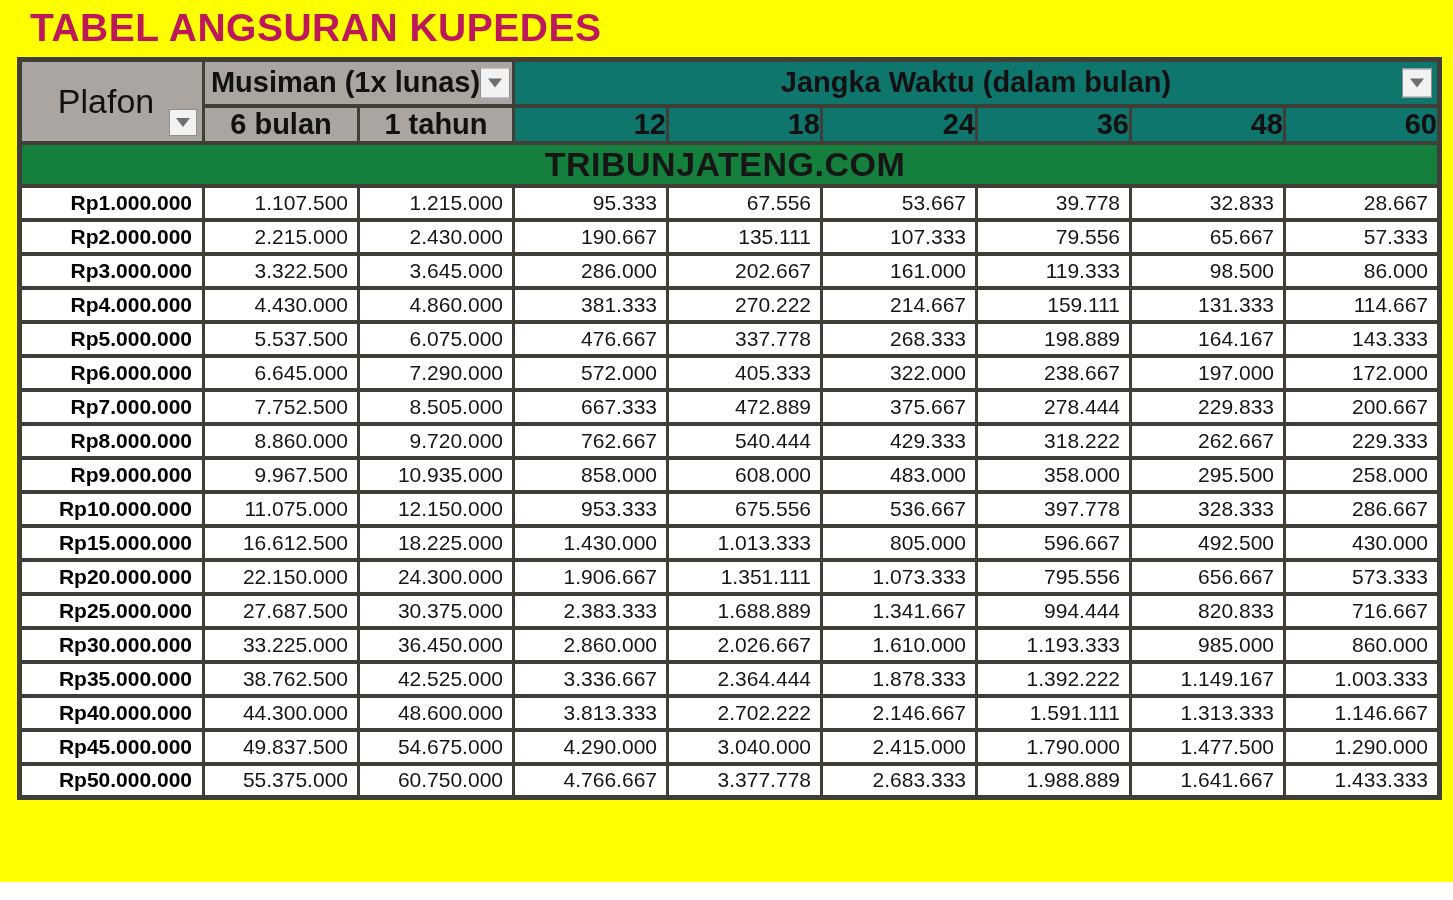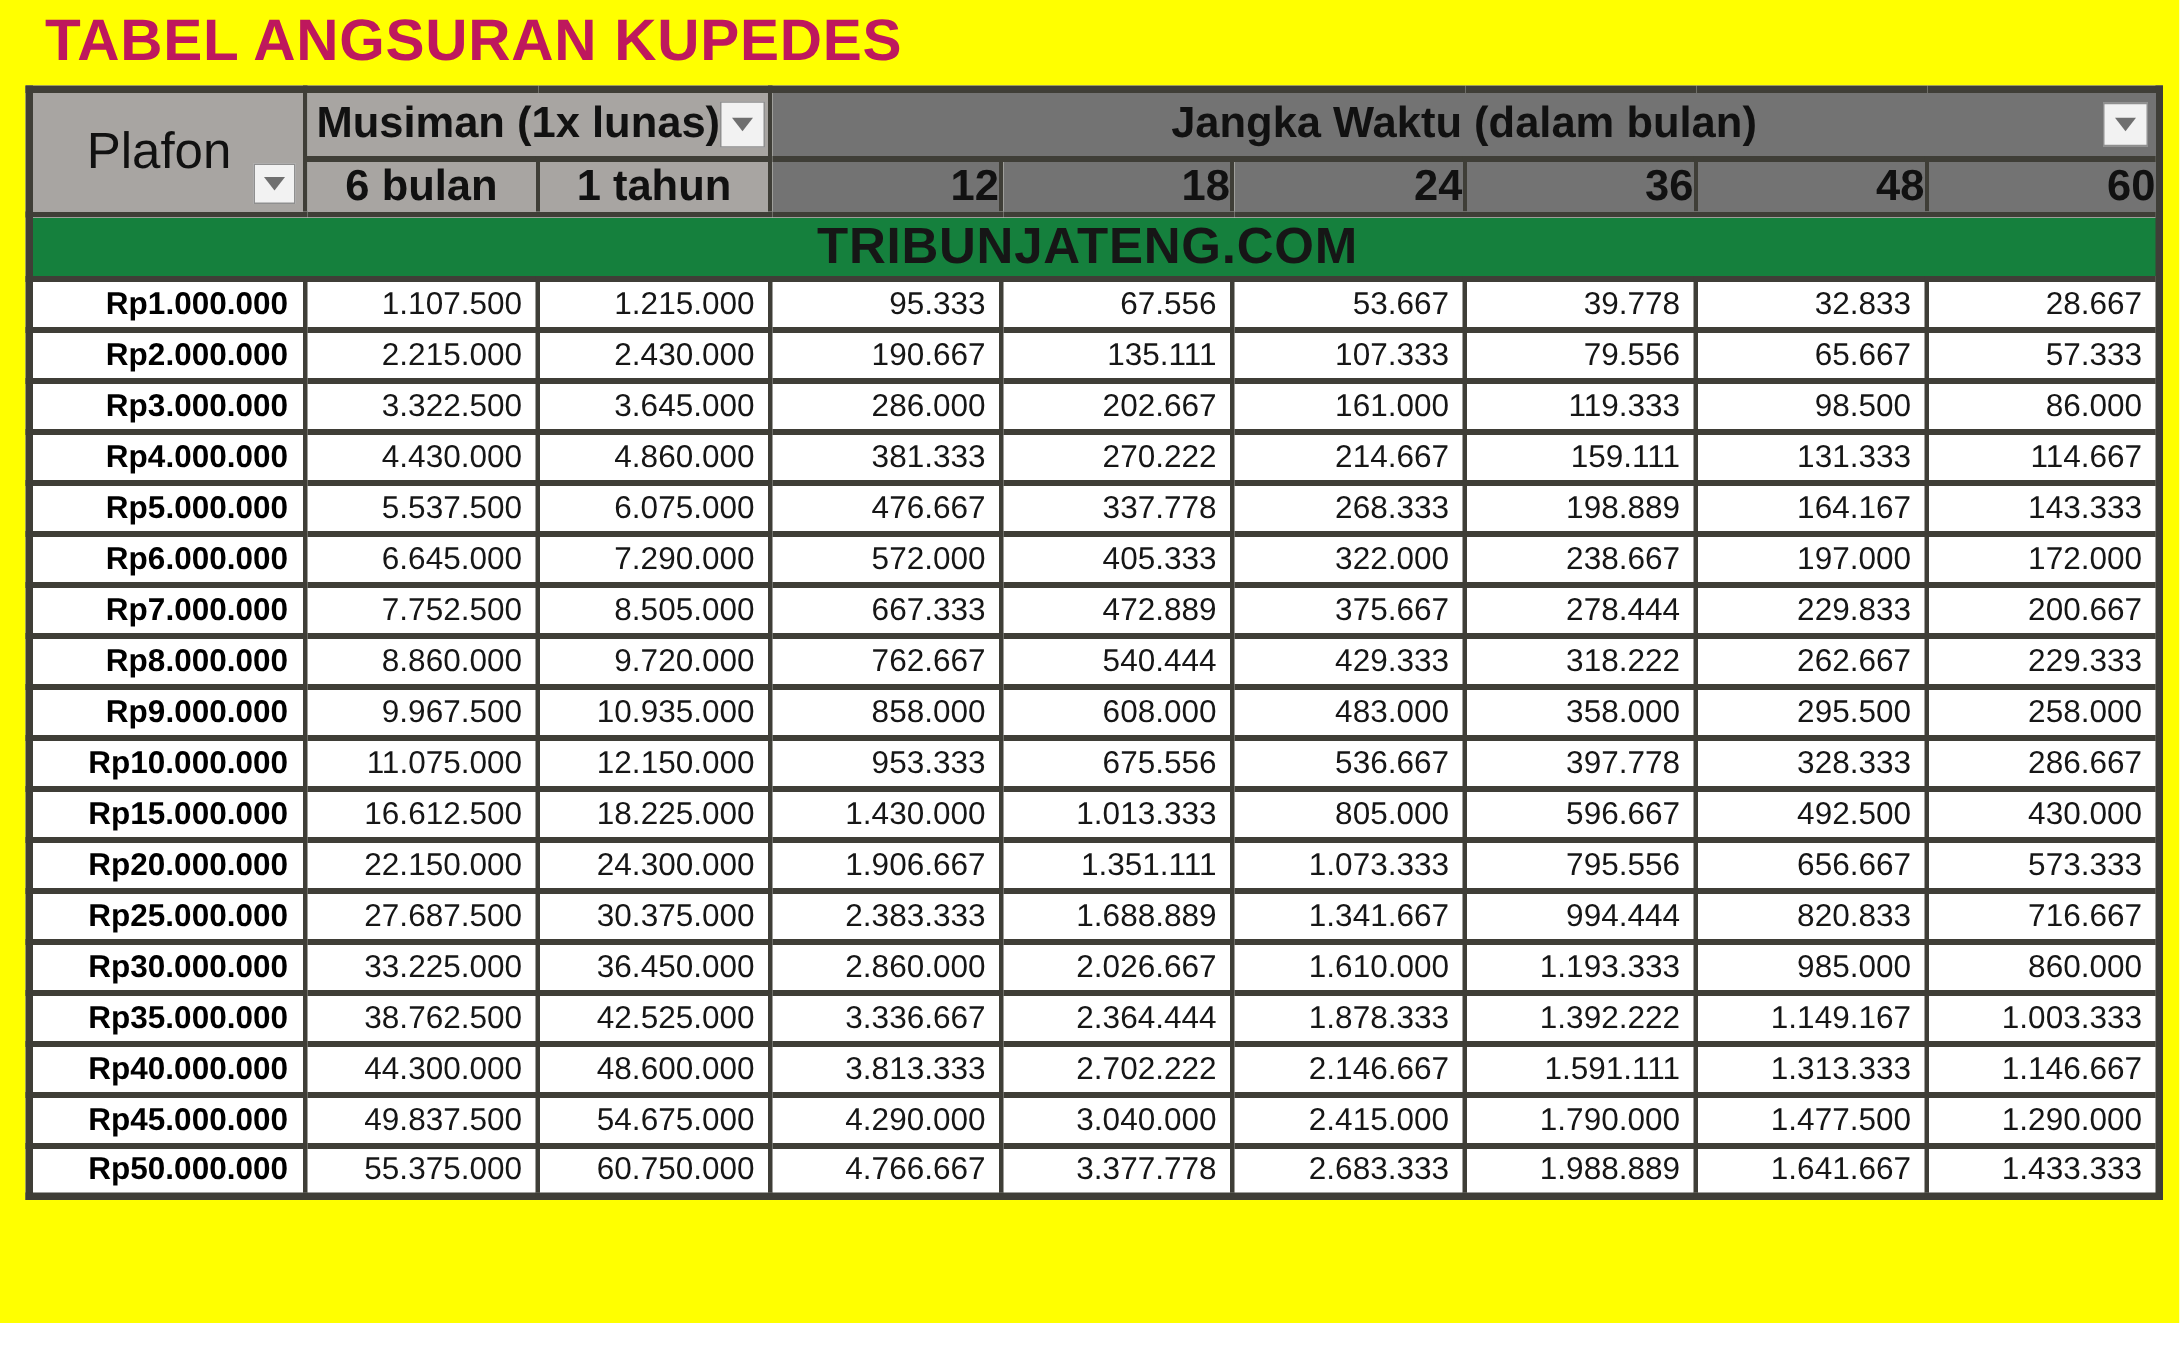--- a/index.html
+++ b/index.html
@@ -44,7 +44,7 @@
     vertical-align: middle;
   }
   th.gray { background: #A8A5A2; }
-  th.orange { background: #737373; }
+  th.orange { background: #0f766e; }
   thead th { position: relative; font-weight: bold; color: #111; }
   th.plafon-hd {
     font-size: 34px;

